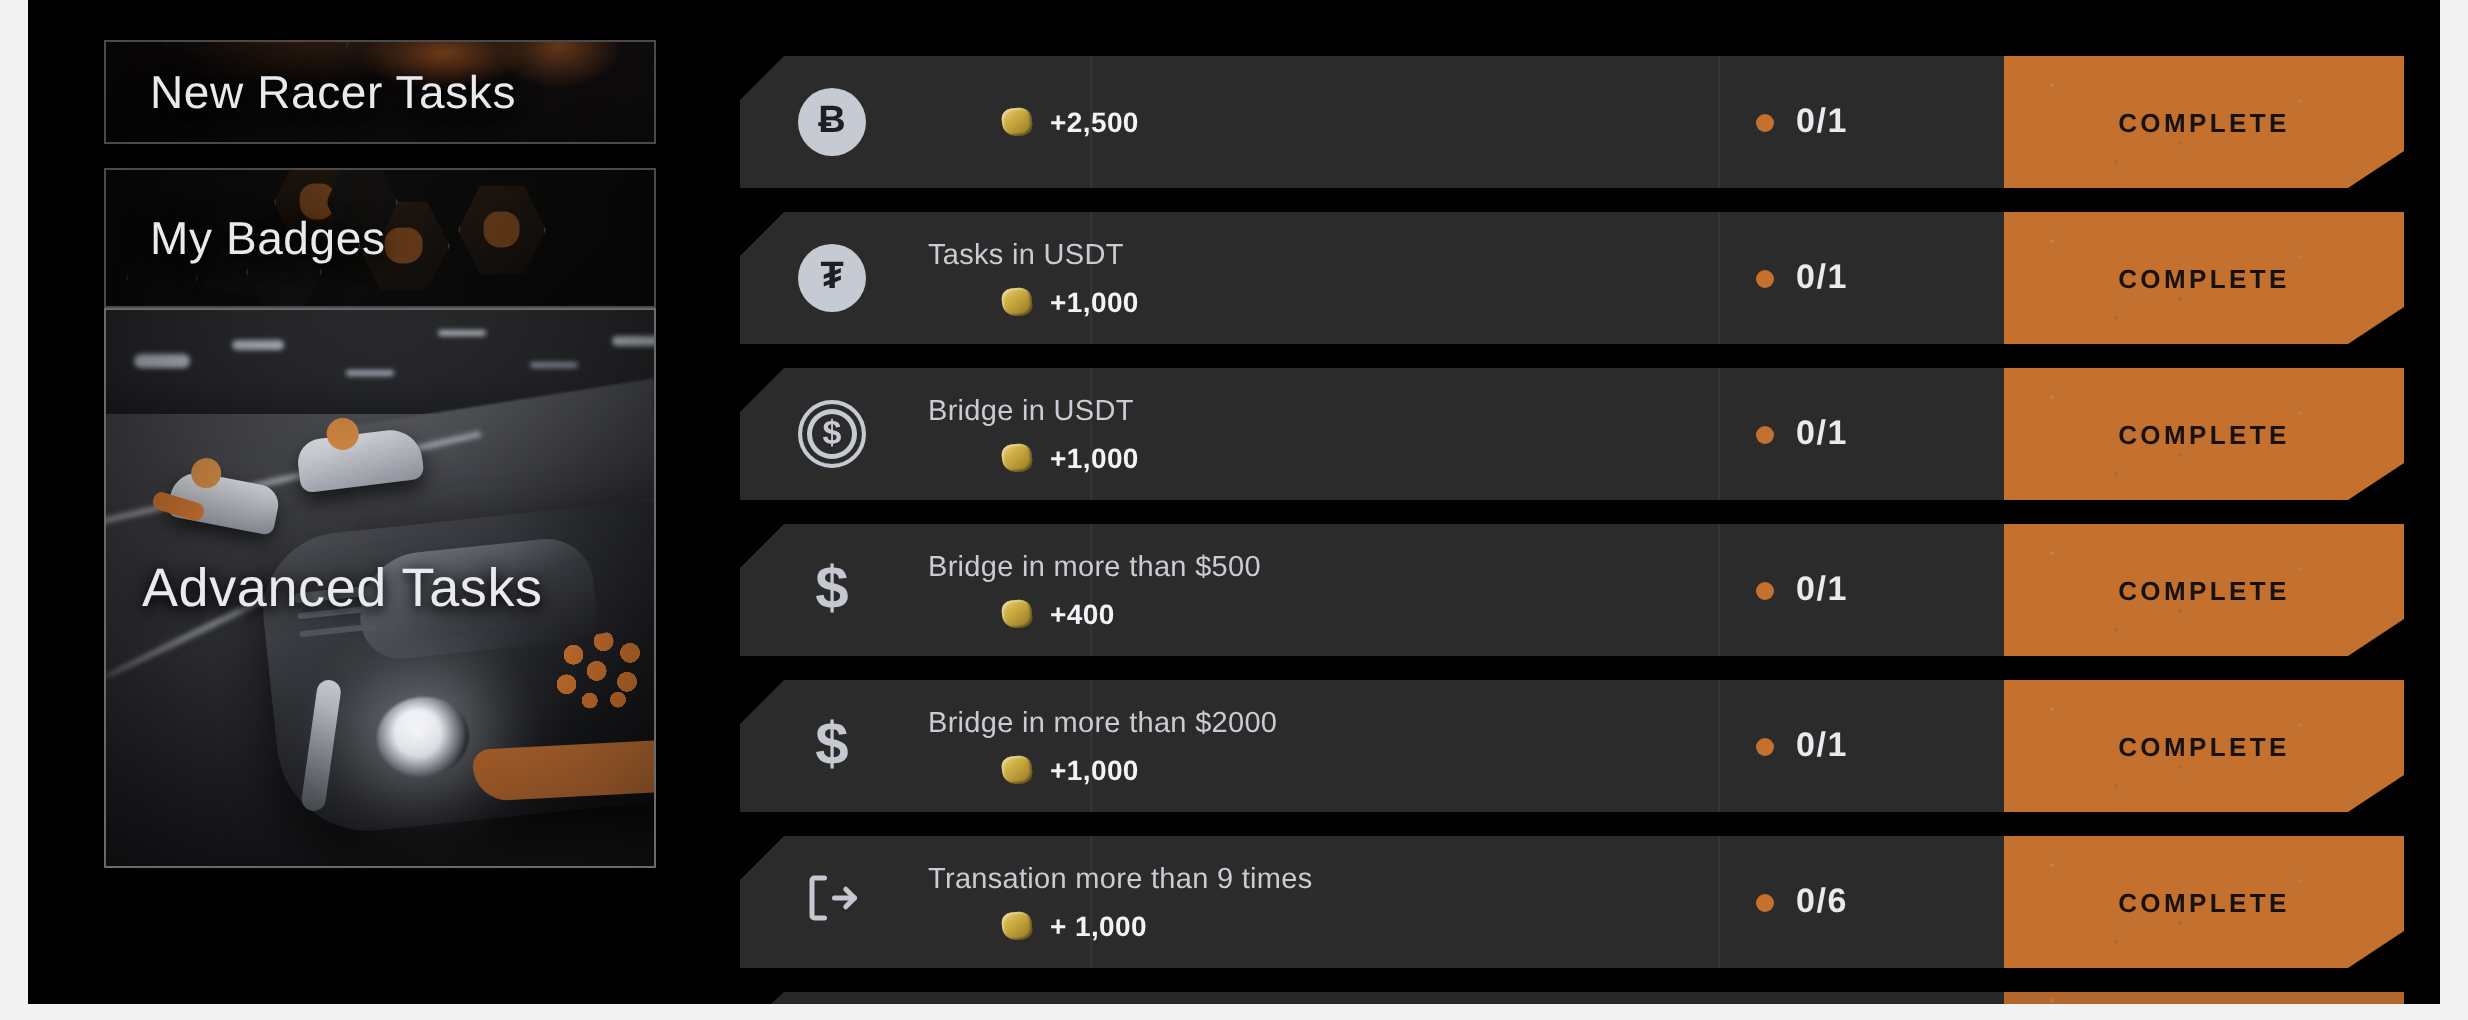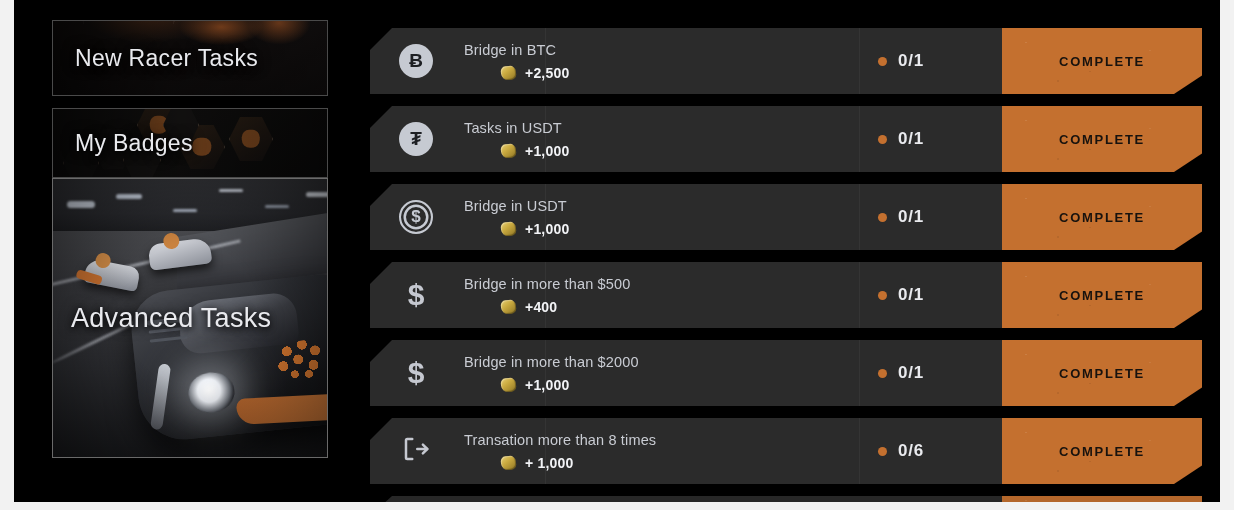--- a/index.html
+++ b/index.html
@@ -61,7 +61,7 @@
   }
 
   
-  .card-new { height: 76px; margin-bottom: 12px; }
+  .card-new { height: 52px; margin-bottom: 12px; }
   .card-new .bg {
     position: absolute; inset: 0;
     background:

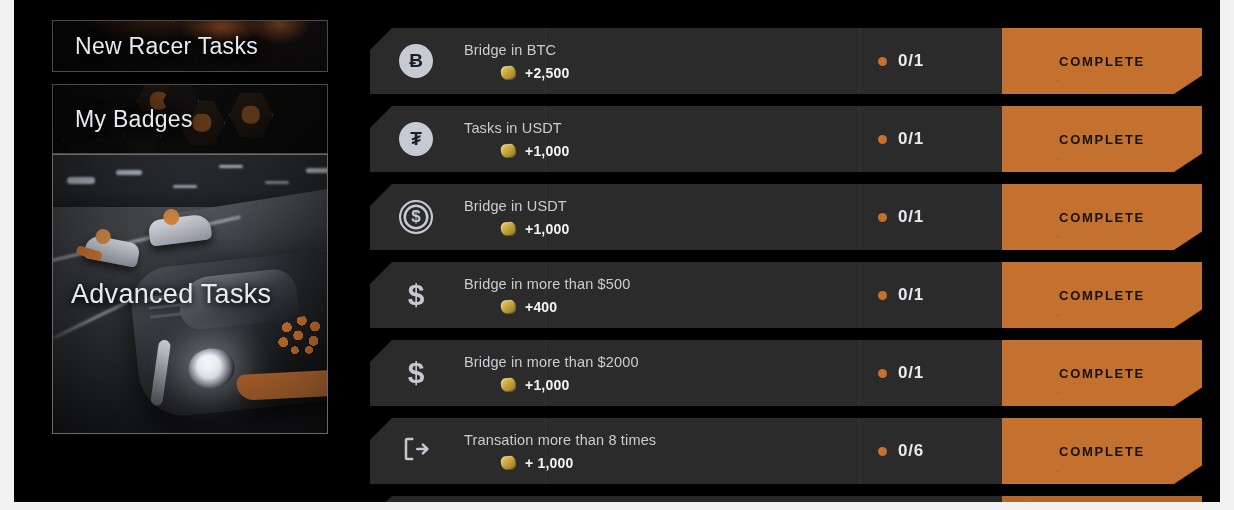--- a/index.html
+++ b/index.html
@@ -408,7 +408,6 @@
               <span class="coin">Ƀ</span>
             </div>
             <div class="task-text">
-              <div class="task-title">Bridge in BTC</div>
               <div class="task-reward">
                 <span class="nugget"></span>
                 <span class="reward-amt">+2,500</span>

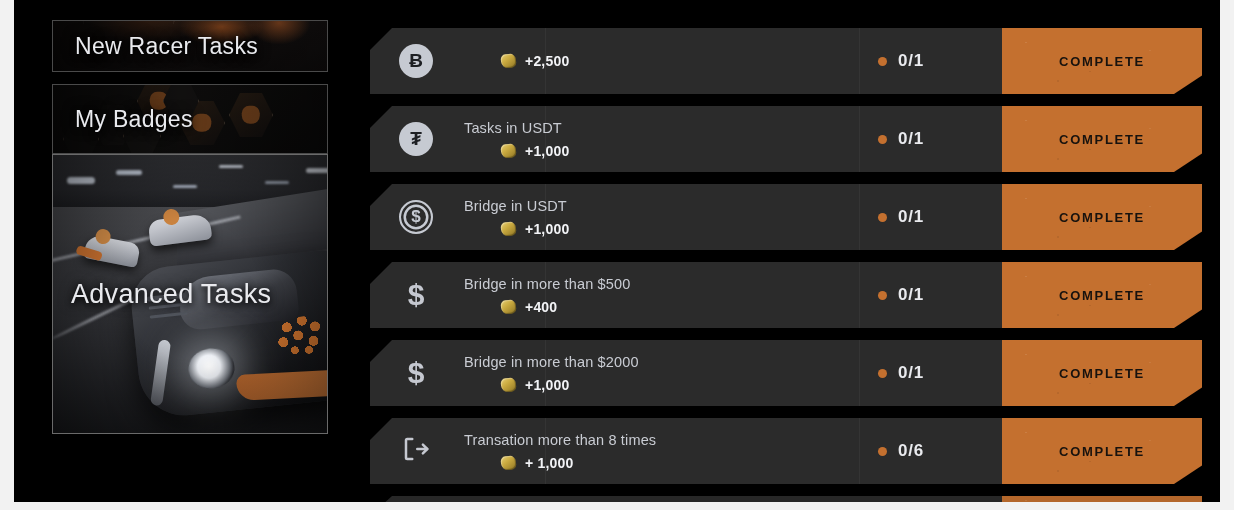--- a/index.html
+++ b/index.html
@@ -536,7 +536,7 @@
                 </svg></span>
             </div>
             <div class="task-text">
-              <div class="task-title">Transation more than 8 times</div>
+              <div class="task-title">Transation more than 9 times</div>
               <div class="task-reward">
                 <span class="nugget"></span>
                 <span class="reward-amt">+ 1,000</span>

